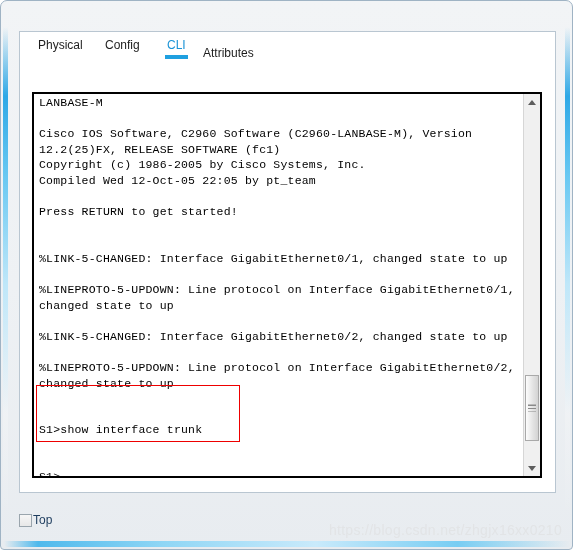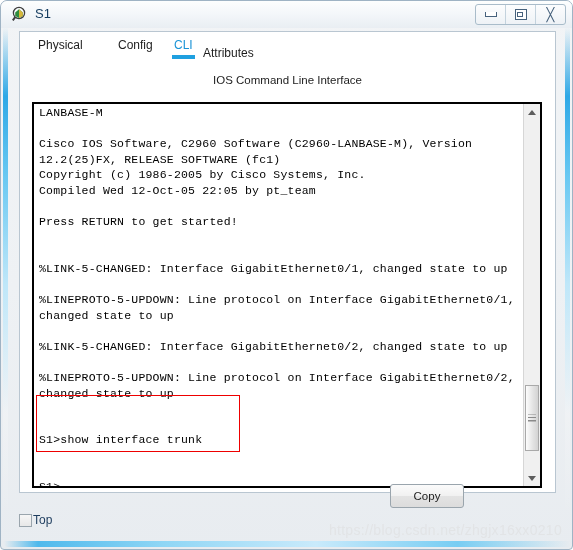--- a/index.html
+++ b/index.html
@@ -334,27 +334,6 @@
   <div class="glass-strip left"></div>
   <div class="glass-strip right"></div>
 
-  <div id="titlebar">
-    <svg id="title-icon" viewBox="0 0 18 18">
-      <circle cx="7" cy="7" r="5.6" fill="none" stroke="#3d3d3d" stroke-width="1.3"></circle>
-      <line x1="3.2" y1="11.2" x2="0.8" y2="14.4" stroke="#3d3d3d" stroke-width="2"></line>
-      <path d="M3.2 6.4 L7 3.2 L10.8 6.4 L10.8 10 L7 12 L3.2 10 Z" fill="#2e8b3d"></path>
-      <path d="M7 3.2 L10.8 6.4 L10.8 10 L7 12 Z" fill="#d8b63a"></path>
-    </svg>
-    <div id="title-text">S1</div>
-
-    <div class="win-btns">
-      <div class="win-btn">
-        <span class="ic-min"></span>
-      </div>
-      <div class="win-btn">
-        <span class="ic-restore"></span>
-      </div>
-      <div class="win-btn">
-        <span class="ic-close">╳</span>
-      </div>
-    </div>
-  </div>
 
   <div id="panel">
 

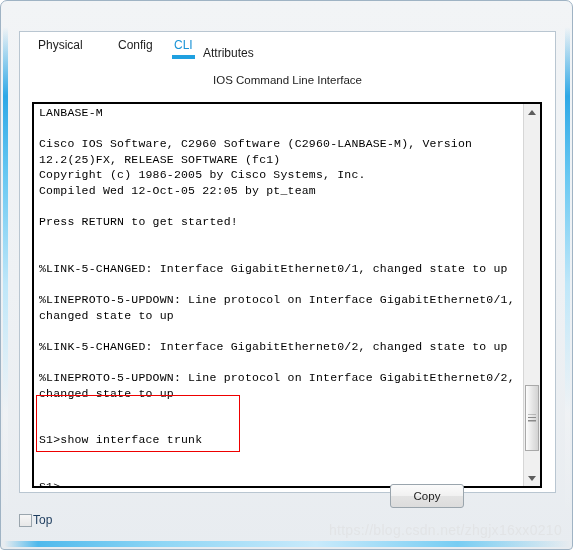--- a/index.html
+++ b/index.html
@@ -339,7 +339,7 @@
 
     <div id="tabstrip">
       <div class="tab" style="left:16px;">Physical</div>
-      <div class="tab" style="left:96px;">Config</div>
+      <div class="tab" style="left:83px;">Config</div>
       <div class="tab active" style="left:152px;">CLI</div>
       <div class="tab" style="left:181px;margin-top:8px;">Attributes</div>
     </div>

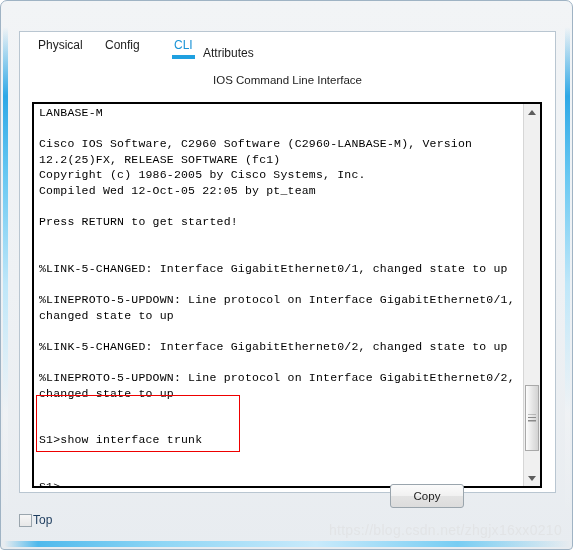--- a/index.html
+++ b/index.html
@@ -340,7 +340,7 @@
     <div id="tabstrip">
       <div class="tab" style="left:16px;">Physical</div>
       <div class="tab" style="left:83px;">Config</div>
-      <div class="tab active" style="left:152px;">CLI</div>
+      <div class="tab active" style="left:145px;">CLI</div>
       <div class="tab" style="left:181px;margin-top:8px;">Attributes</div>
     </div>
 

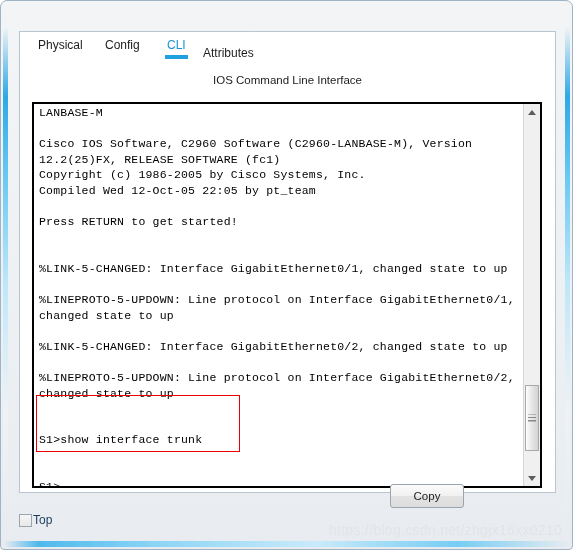--- a/index.html
+++ b/index.html
@@ -344,7 +344,6 @@
       <div class="tab" style="left:181px;margin-top:8px;">Attributes</div>
     </div>
 
-    <div id="section-title">IOS Command Line Interface</div>
 
     <div id="terminal">
       <div id="term-text"><div class="term-line">LANBASE-M</div><div class="term-line">&nbsp;</div><div class="term-line">Cisco IOS Software, C2960 Software (C2960-LANBASE-M), Version</div><div class="term-line">12.2(25)FX, RELEASE SOFTWARE (fc1)</div><div class="term-line">Copyright (c) 1986-2005 by Cisco Systems, Inc.</div><div class="term-line">Compiled Wed 12-Oct-05 22:05 by pt_team</div><div class="term-line">&nbsp;</div><div class="term-line">Press RETURN to get started!</div><div class="term-line">&nbsp;</div><div class="term-line">&nbsp;</div><div class="term-line">%LINK-5-CHANGED: Interface GigabitEthernet0/1, changed state to up</div><div class="term-line">&nbsp;</div><div class="term-line">%LINEPROTO-5-UPDOWN: Line protocol on Interface GigabitEthernet0/1,</div><div class="term-line">changed state to up</div><div class="term-line">&nbsp;</div><div class="term-line">%LINK-5-CHANGED: Interface GigabitEthernet0/2, changed state to up</div><div class="term-line">&nbsp;</div><div class="term-line">%LINEPROTO-5-UPDOWN: Line protocol on Interface GigabitEthernet0/2,</div><div class="term-line">changed state to up</div><div class="term-line">&nbsp;</div><div class="term-line">&nbsp;</div><div class="term-line">S1&gt;show interface trunk</div><div class="term-line">&nbsp;</div><div class="term-line">&nbsp;</div><div class="term-line">S1&gt;</div></div>

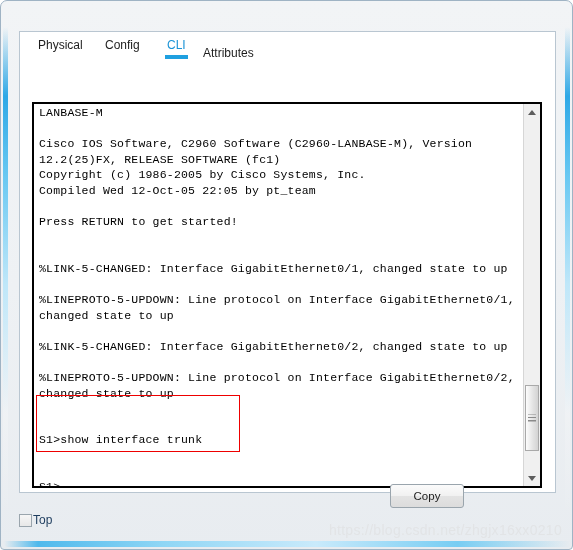--- a/index.html
+++ b/index.html
@@ -163,7 +163,7 @@
   
   #terminal {
     position: absolute;
-    left: 12px; top: 70px;
+    left: 12px; top: 60px;
     width: 510px;
     height: 386px;
     background: #ffffff;

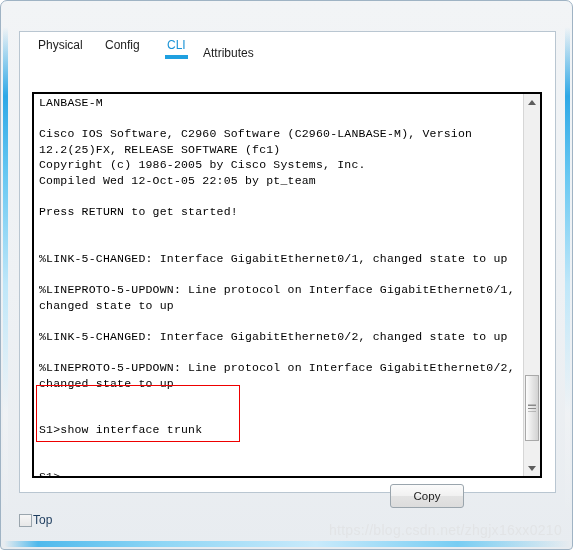--- a/index.html
+++ b/index.html
@@ -362,7 +362,6 @@
       </div>
     </div>
 
-    <div class="btn" id="btn-copy">Copy</div>
   </div>
 
   <div id="top-row">

